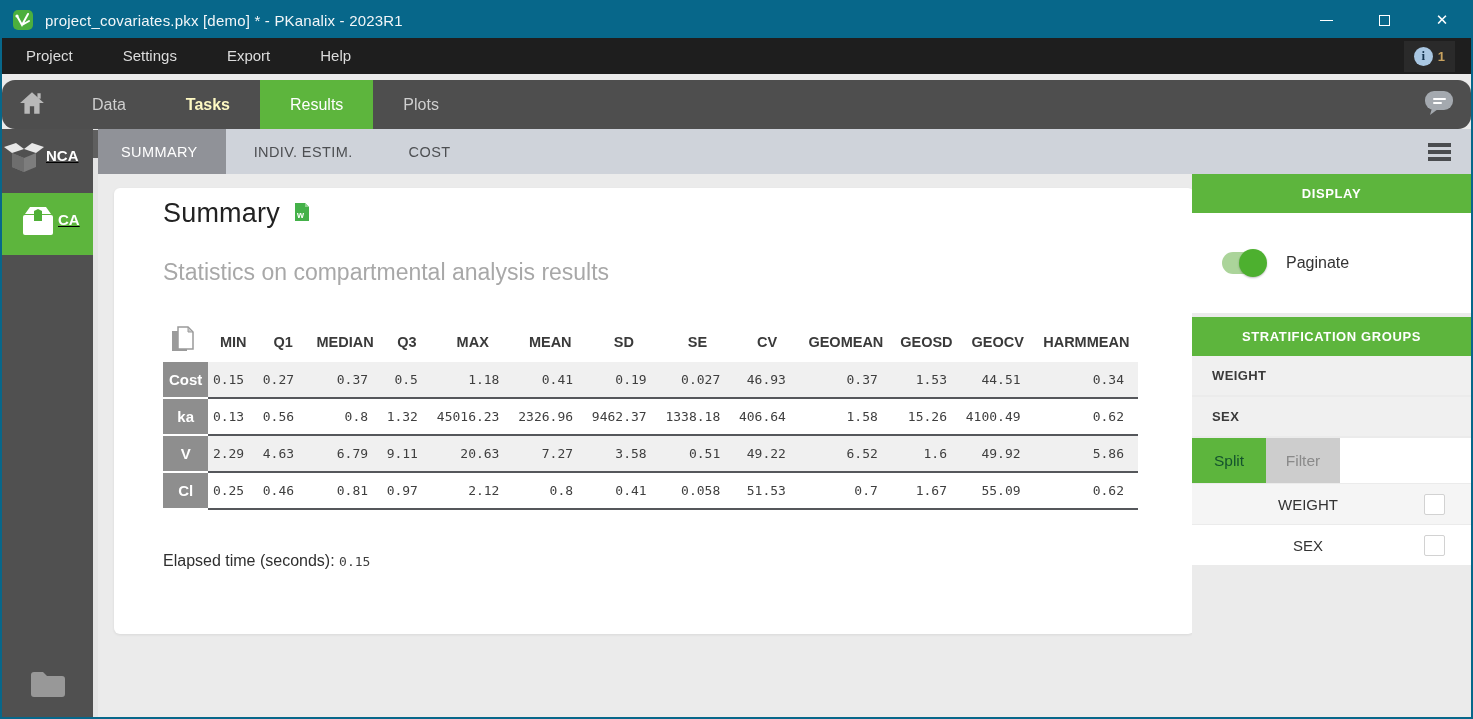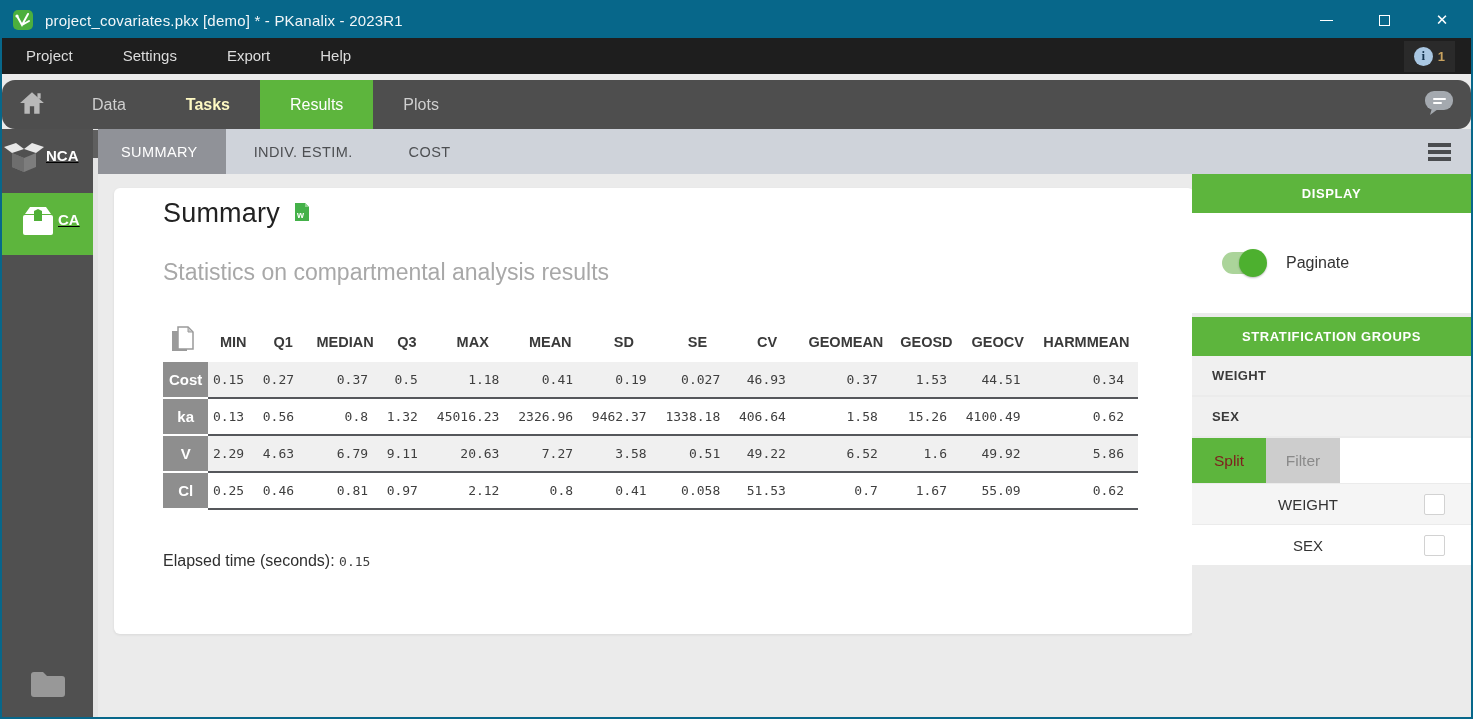--- a/index.html
+++ b/index.html
@@ -108,7 +108,7 @@
   }
   .split-filter { display:flex; height:45px; background:#fff; margin-top:2px; }
   .sf-btn { width:74px; display:flex; align-items:center; justify-content:center; font-size:15.5px; cursor:default; }
-  .sf-btn.on { background:#5db53d; color:#7f1d1d; }
+  .sf-btn.on { background:#5db53d; color:#14532d; }
   .sf-btn.off { background:#cdcdcd; color:#8a8a8a; }
   .split-row { height:40px; display:flex; align-items:center; background:#fff; padding:0 26px 0 0; margin-top:1px; }
   .split-row.stripe { background:#f5f5f5; }

